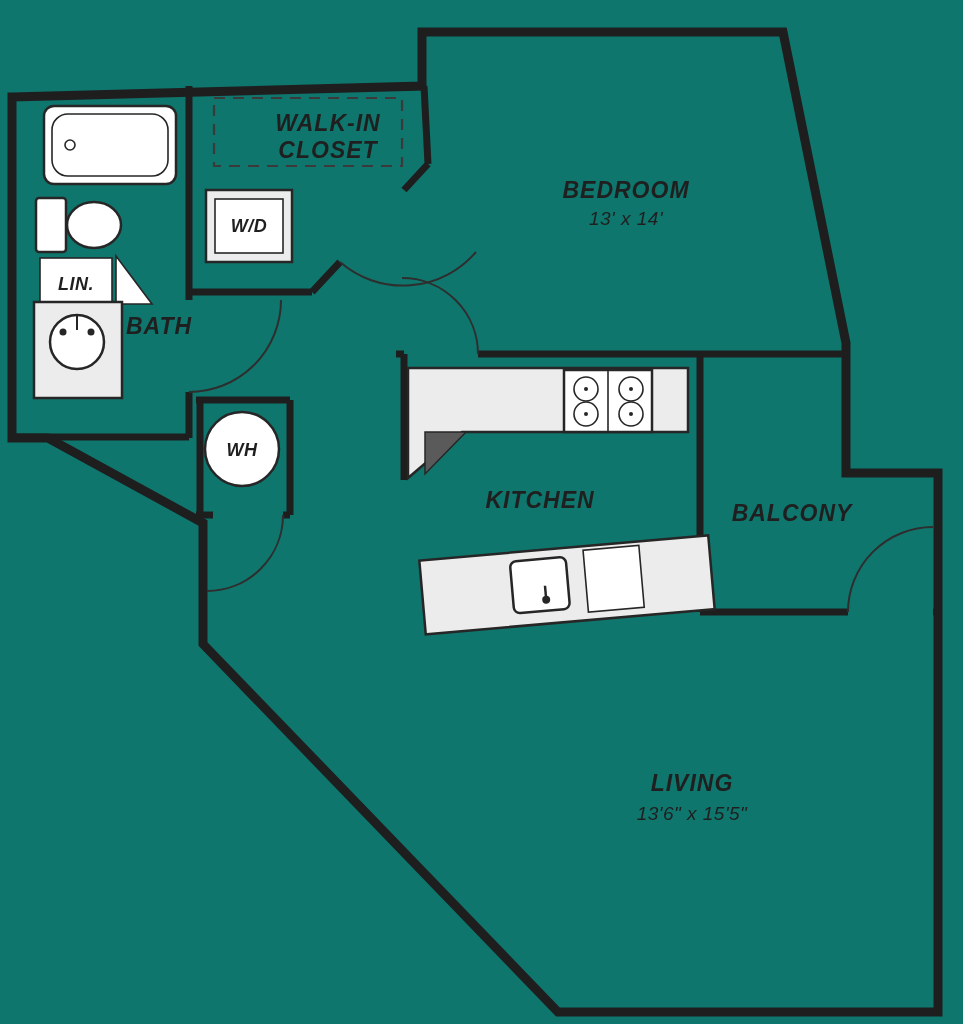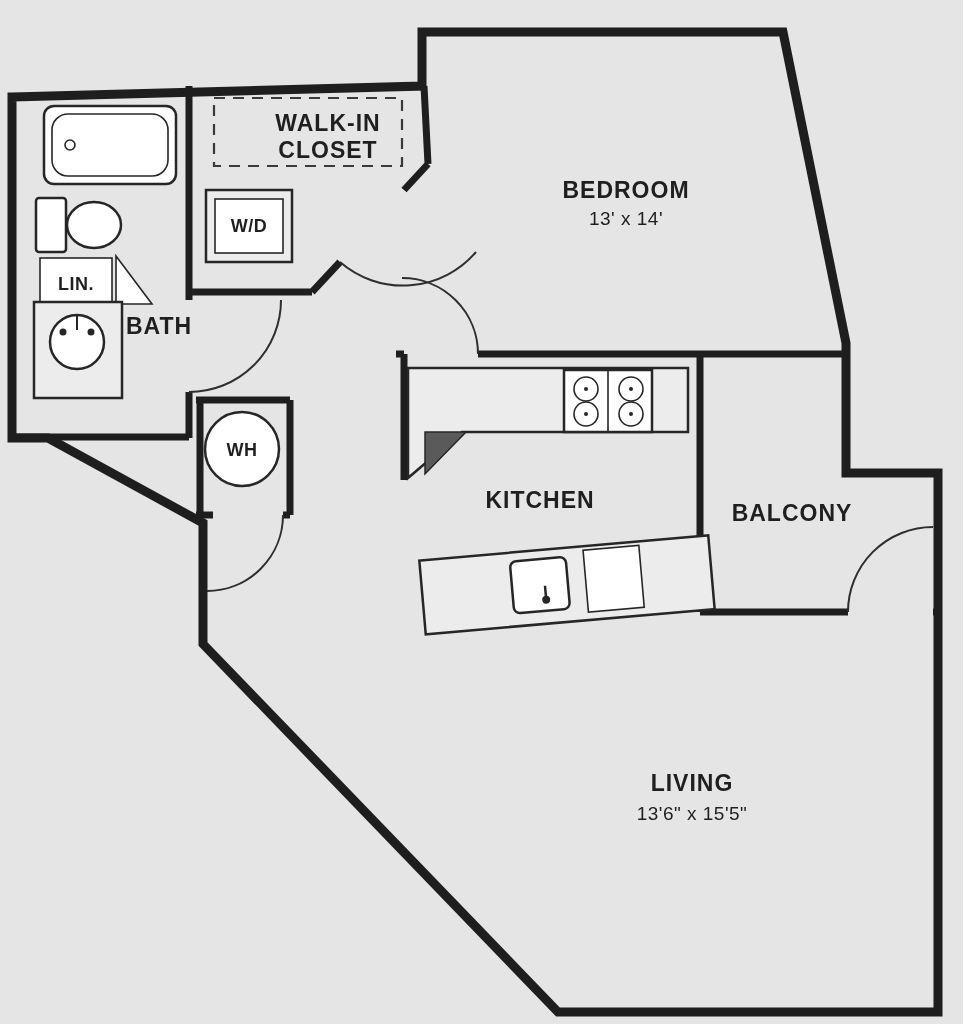--- a/index.html
+++ b/index.html
@@ -14,8 +14,9 @@
     position: relative;
     width: 963px;
     height: 1024px;
-    background: #e5e5e5;
+    background: #0f766e;
     overflow: hidden;
+    font-style: italic;
   }
   svg { display: block; }
   .wall-ext {

